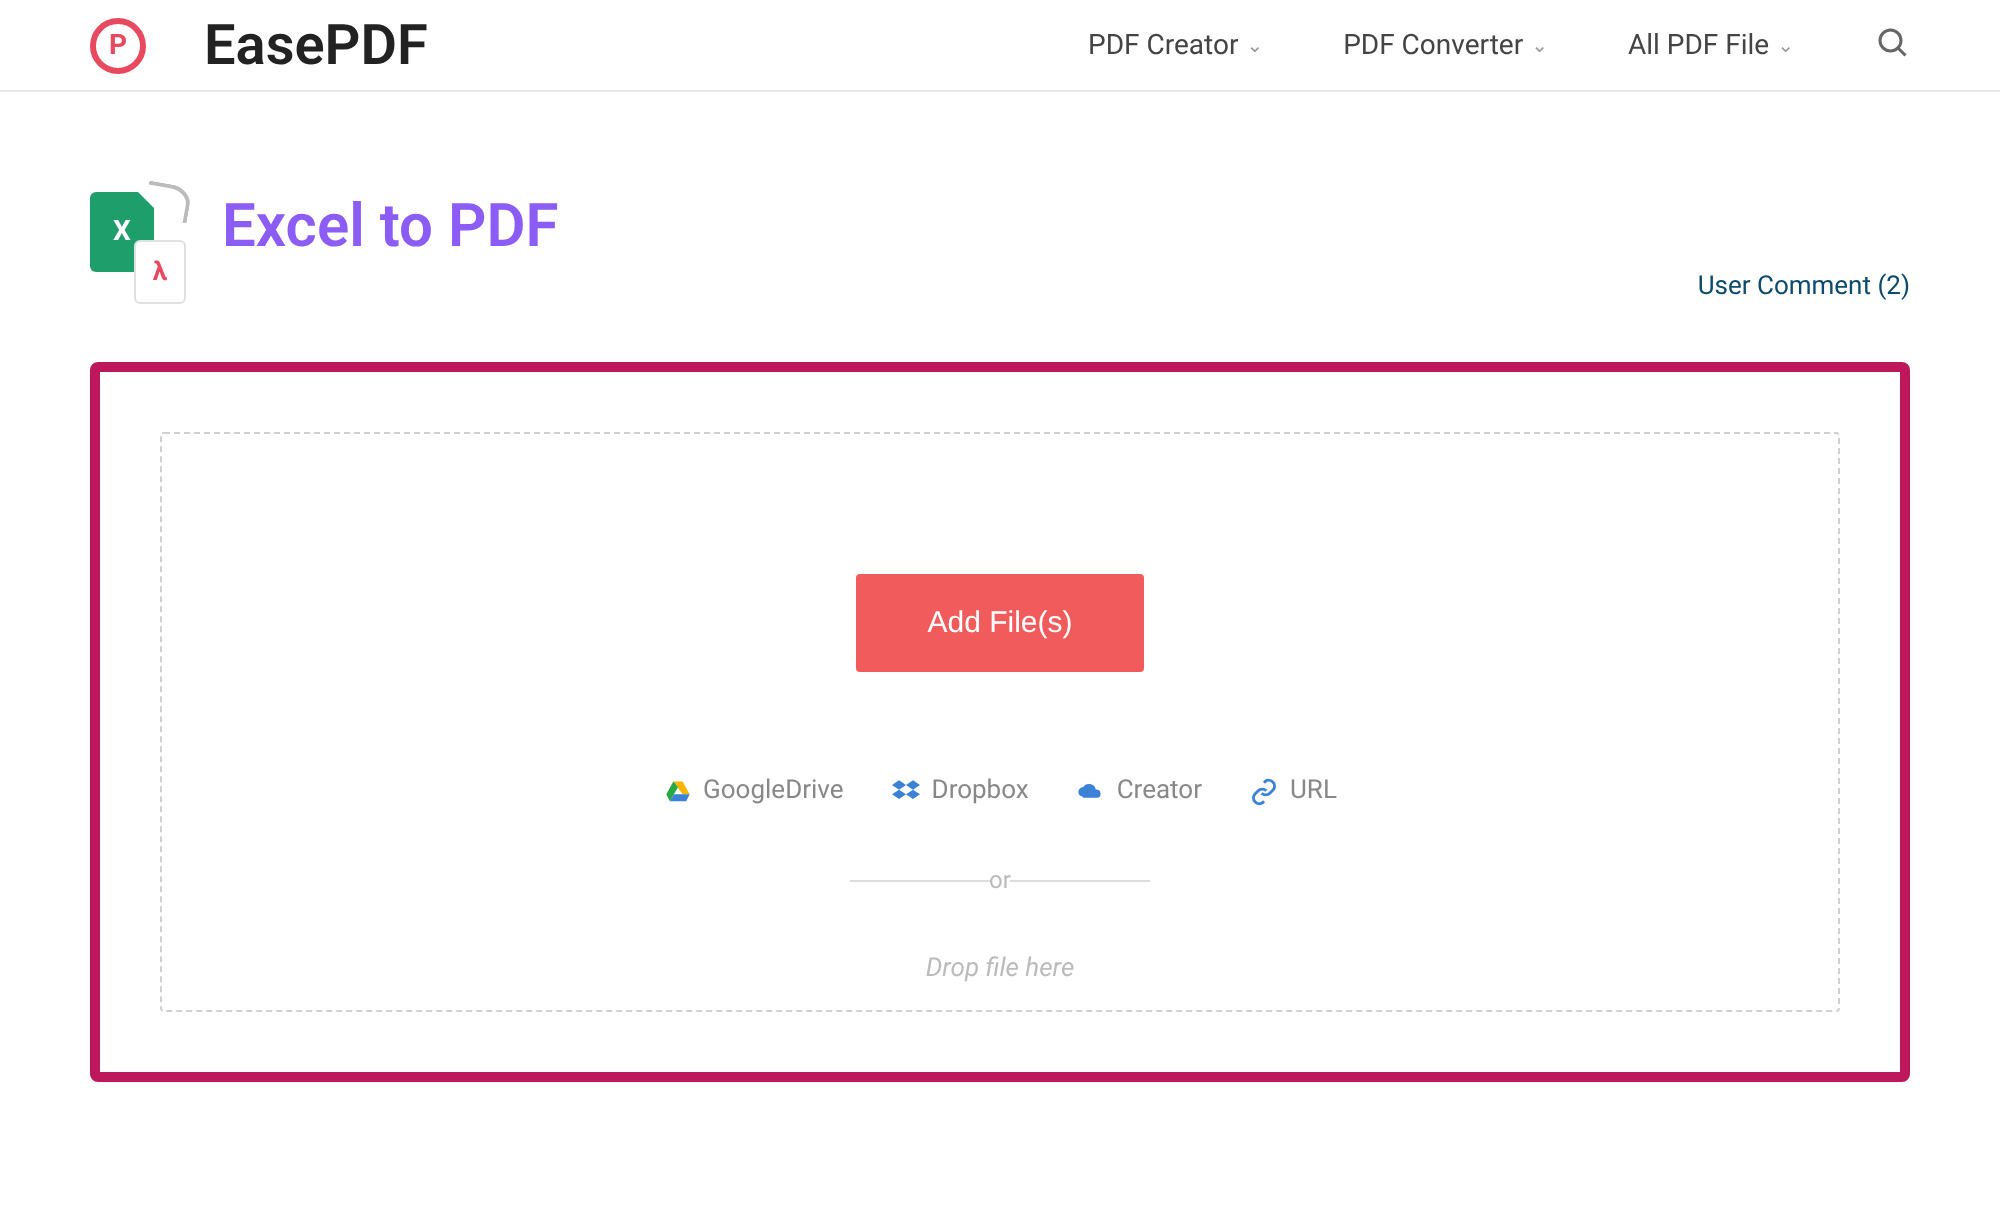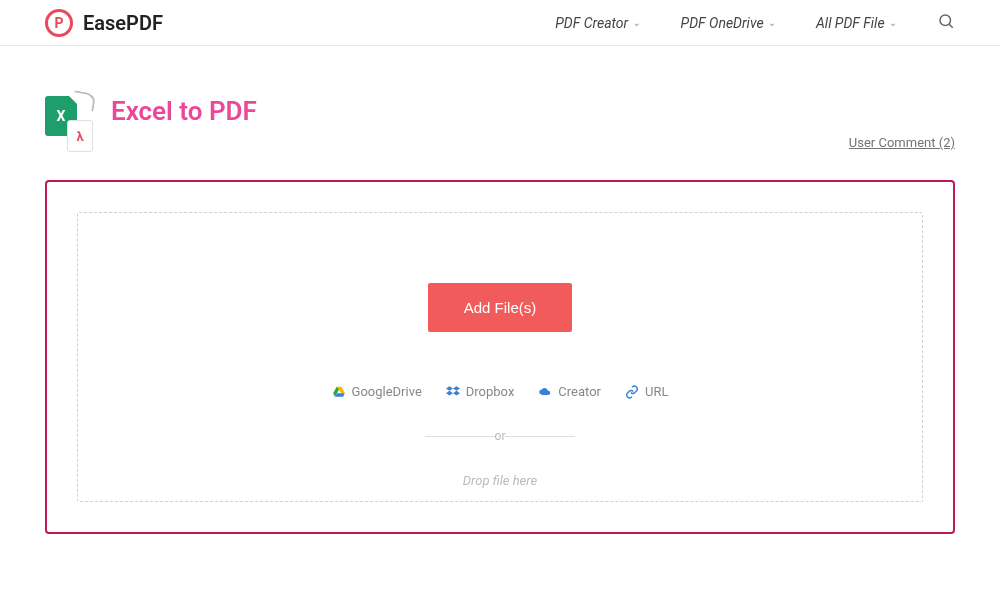--- a/index.html
+++ b/index.html
@@ -43,9 +43,10 @@
       font-size: 14px;
     }
     .brand-name {
-      font-size: 20px;
+      font-size: 28px;
       font-weight: 600;
       color: #222;
+      margin-left: 19px;
     }
     .header-right {
       display: flex;

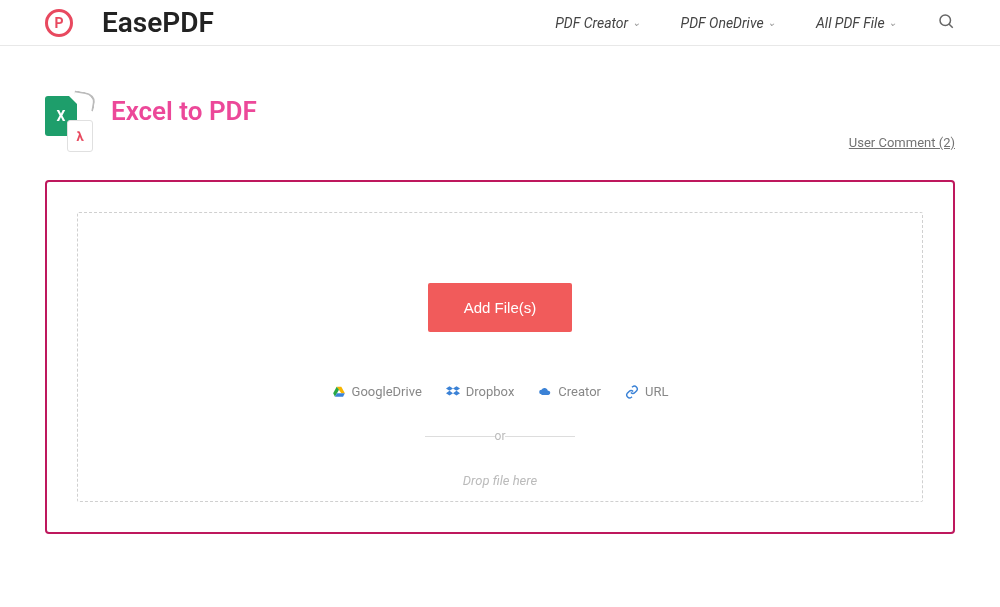--- a/index.html
+++ b/index.html
@@ -60,7 +60,6 @@
       font-size: 14px;
       color: #444;
       cursor: pointer;
-      font-style: italic;
     }
     .chevron {
       font-size: 10px;

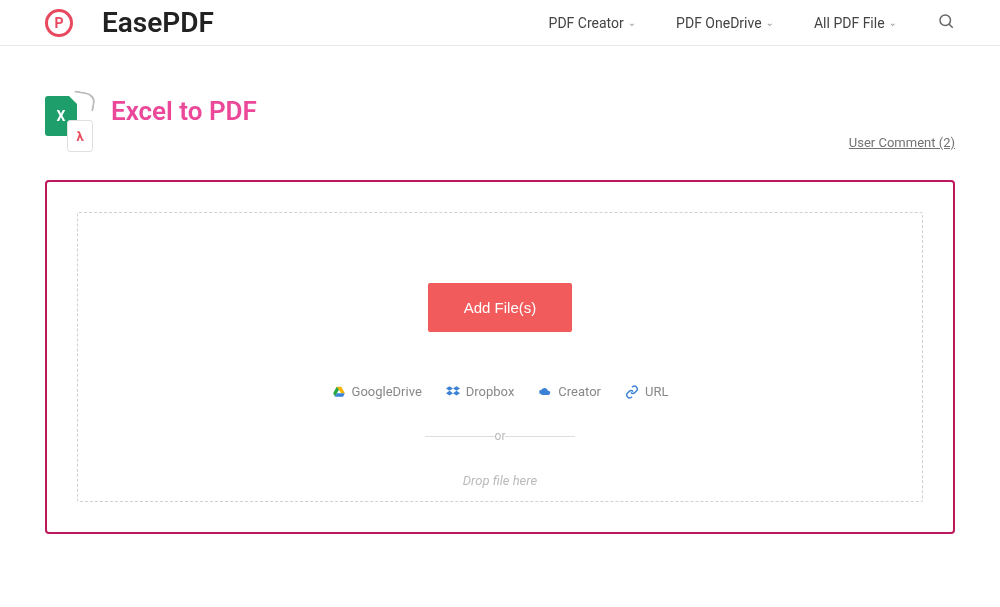--- a/index.html
+++ b/index.html
@@ -241,7 +241,7 @@
       <span class="chevron">⌄</span>
     </div>
     <div class="nav-item">
-      <span>PDF OneDrive</span>
+      <span>PDF Converter</span>
       <span class="chevron">⌄</span>
     </div>
     <div class="nav-item">

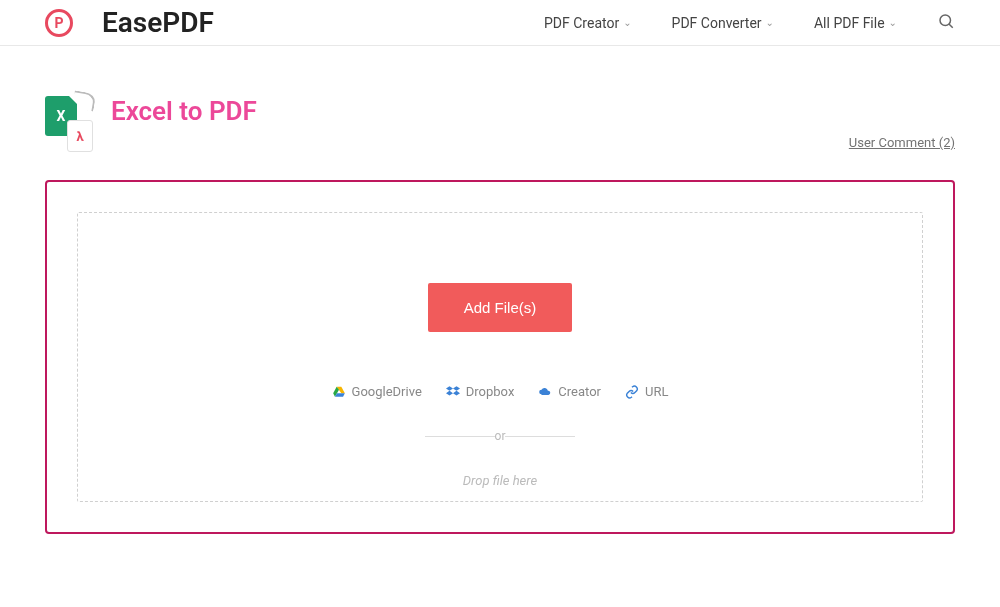--- a/index.html
+++ b/index.html
@@ -142,9 +142,9 @@
       flex: 1;
     }
     .page-title {
-      font-size: 26px;
+      font-size: 30px;
       font-weight: 600;
-      color: #ec4899;
+      color: #8b5cf6;
       margin-bottom: 22px;
     }
     .page-subtitle {

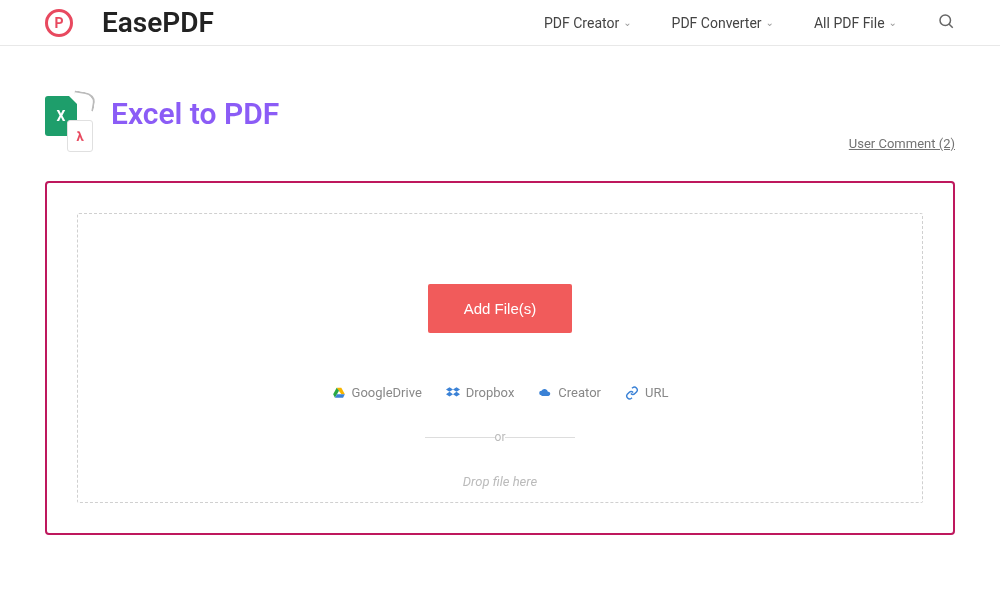--- a/index.html
+++ b/index.html
@@ -156,8 +156,7 @@
       right: 0;
       bottom: 2px;
       font-size: 13px;
-      color: #737373;
-      text-decoration: underline;
+      color: #0c4a6e;
       cursor: pointer;
     }
     .upload-card {

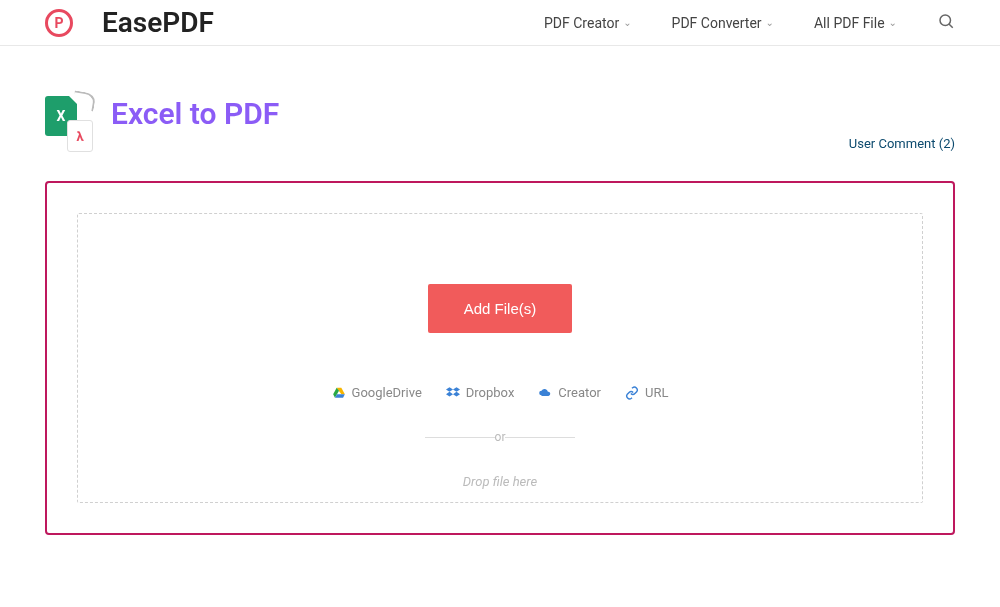--- a/index.html
+++ b/index.html
@@ -160,7 +160,7 @@
       cursor: pointer;
     }
     .upload-card {
-      border: 2px solid #be185d;
+      border: 5px solid #be185d;
       border-radius: 4px;
       padding: 30px;
     }

